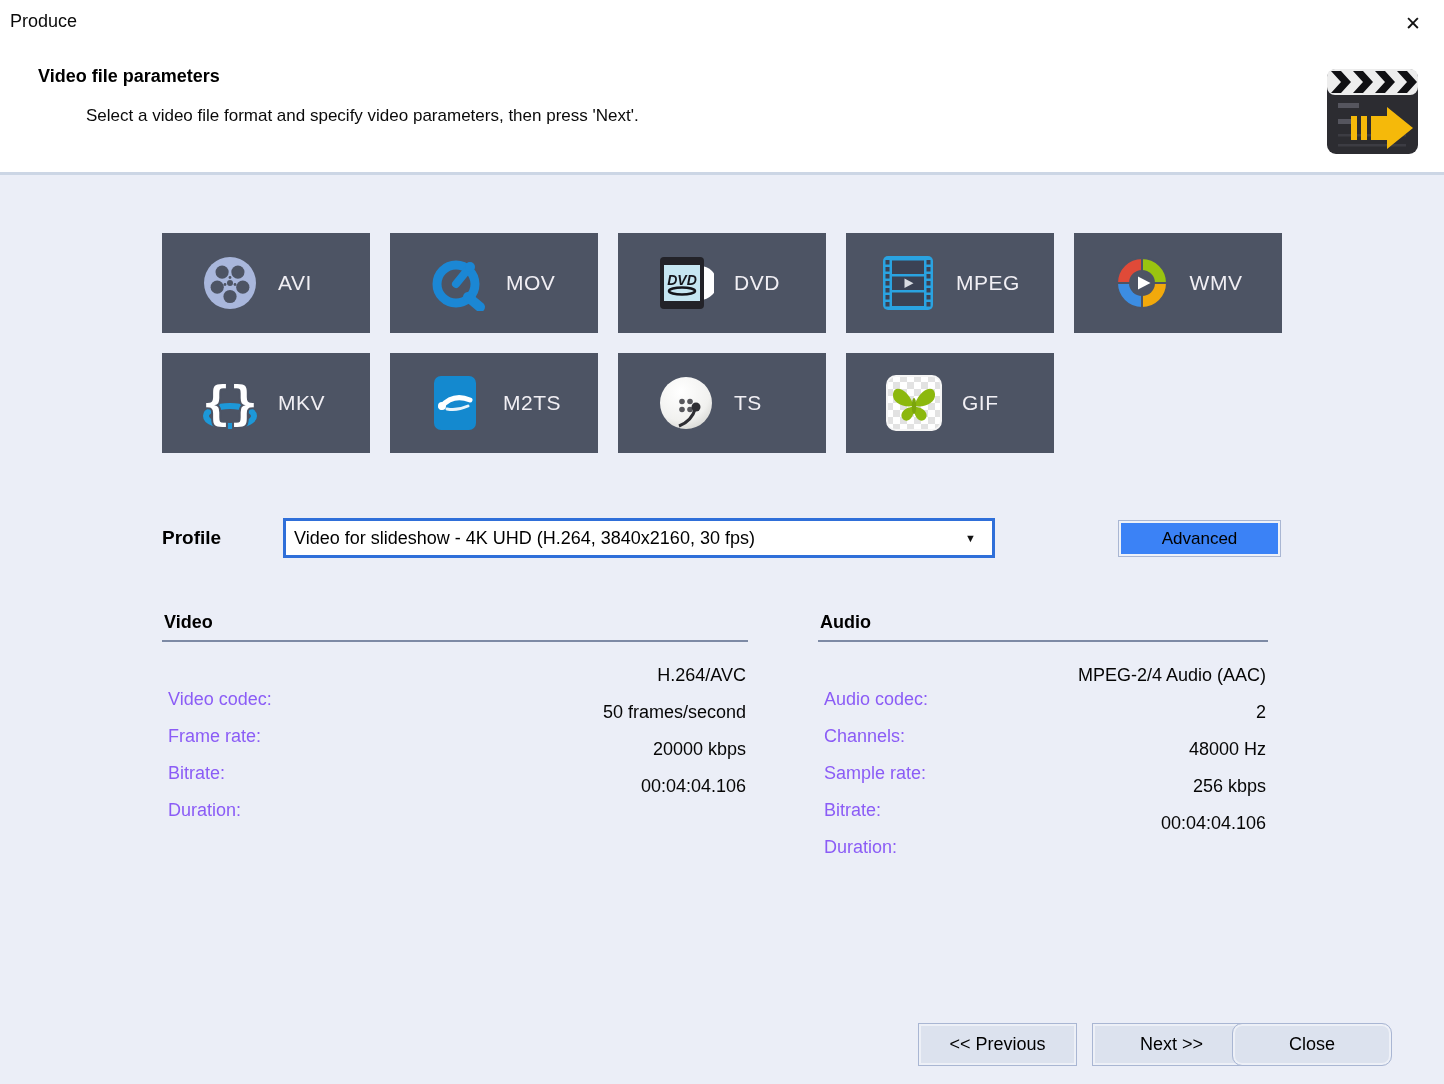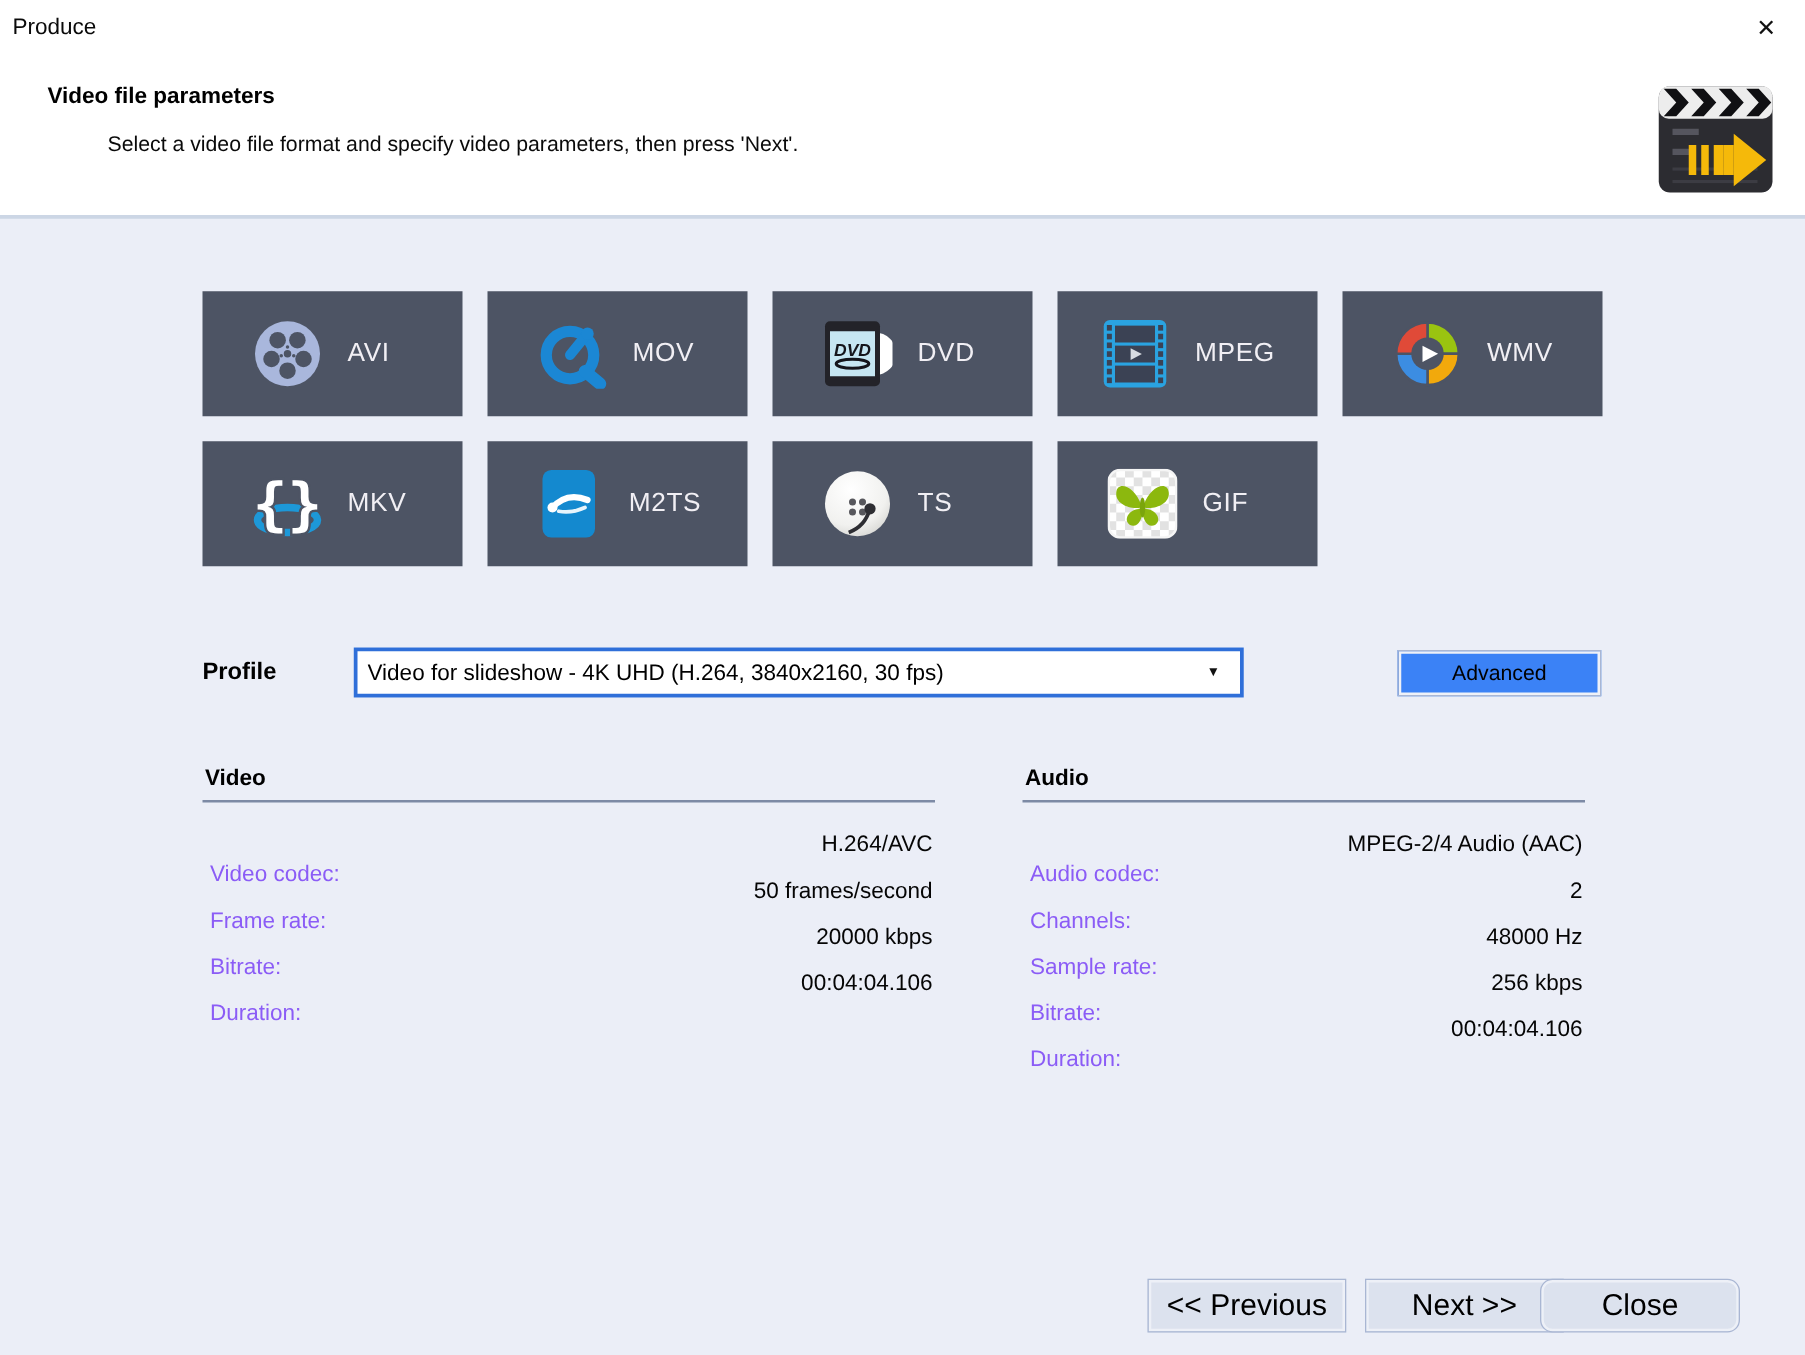--- a/index.html
+++ b/index.html
@@ -112,7 +112,7 @@
     background: #dce2ee;
     border: 1px solid #a9b6d3;
     box-shadow: inset 0 0 0 2px #edf0f7;
-    font-size: 24px; color: #000; cursor: pointer;
+    font-size: 18px; color: #000; cursor: pointer;
     font-family: "Liberation Sans", sans-serif;
   }
   .footer-btn.prev { left: 918px; width: 159px; }

